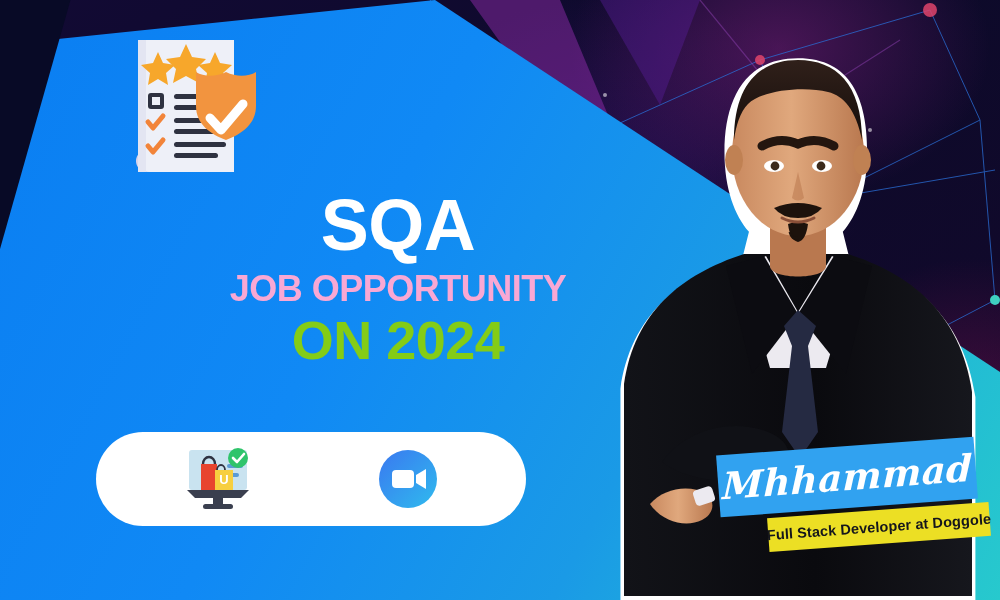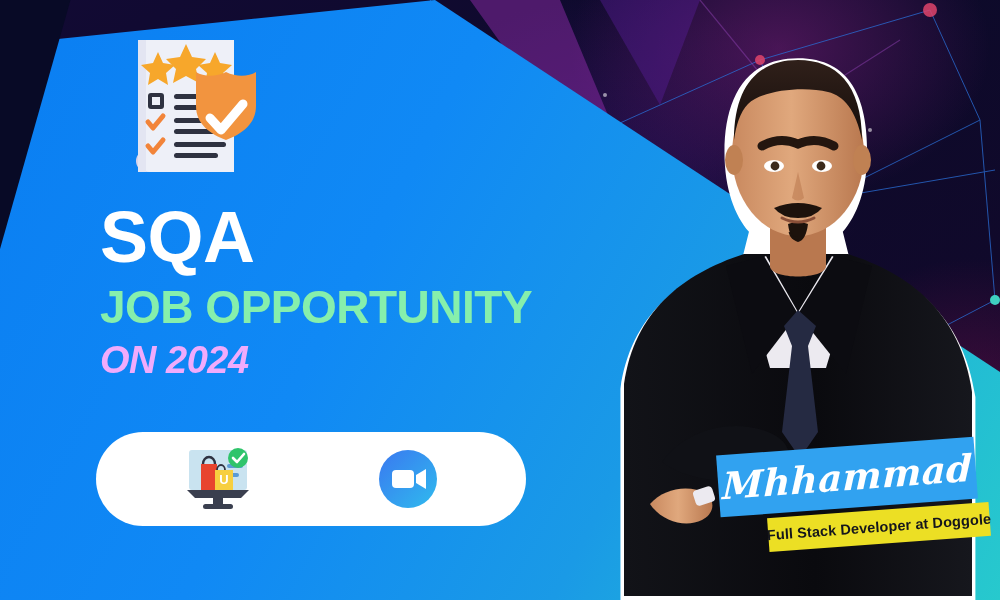--- a/index.html
+++ b/index.html
@@ -43,7 +43,7 @@
   .headline{position:absolute;left:88px;top:190px;width:620px;}
   .hl-row{
     font-weight:700;letter-spacing:-.5px;line-height:.98;
-    text-transform:uppercase;margin:12px;
+    text-transform:uppercase;margin:0;text-align:center;
   }
   .hl-1{font-size:72px;color:#ffffff;}
   .hl-2{font-size:46px;color:#86efac;margin-top:10px;}

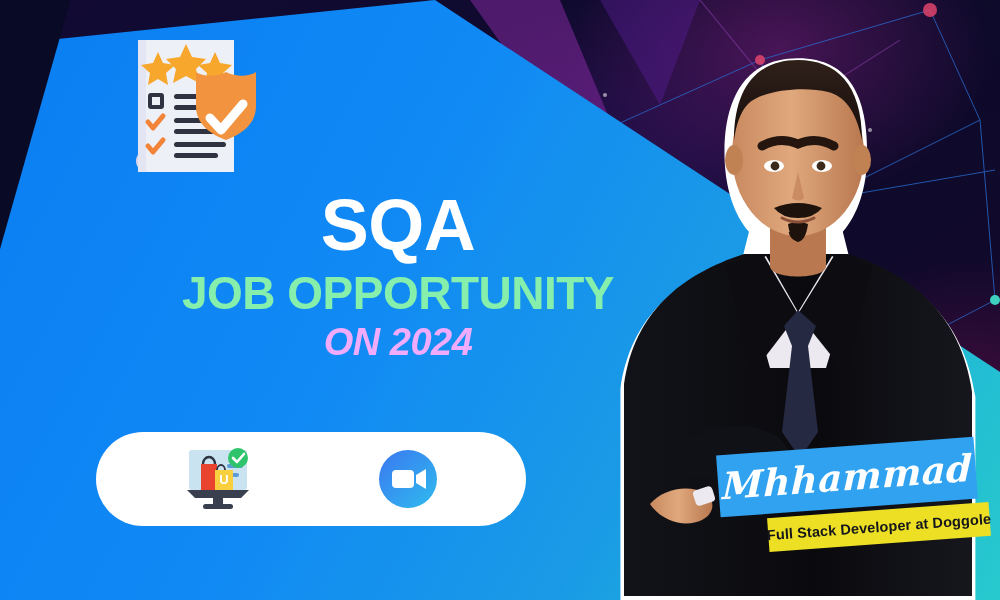--- a/index.html
+++ b/index.html
@@ -46,7 +46,7 @@
     text-transform:uppercase;margin:0;text-align:center;
   }
   .hl-1{font-size:72px;color:#ffffff;}
-  .hl-2{font-size:46px;color:#86efac;margin-top:10px;}
+  .hl-2{font-size:36px;color:#f9a8d4;margin-top:10px;}
   .hl-3{font-size:38px;color:#f0abfc;margin-top:8px;font-style:italic;}
 
   

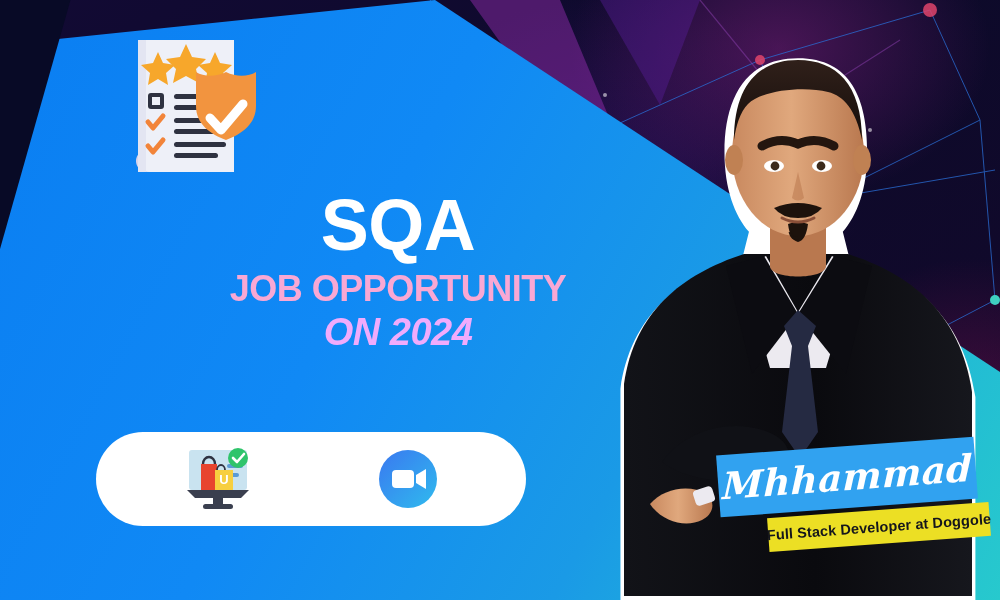--- a/index.html
+++ b/index.html
@@ -47,7 +47,7 @@
   }
   .hl-1{font-size:72px;color:#ffffff;}
   .hl-2{font-size:36px;color:#f9a8d4;margin-top:10px;}
-  .hl-3{font-size:38px;color:#f0abfc;margin-top:8px;font-style:italic;}
+  .hl-3{font-size:54px;color:#84cc16;margin-top:8px;}
 
   
   .pill{

